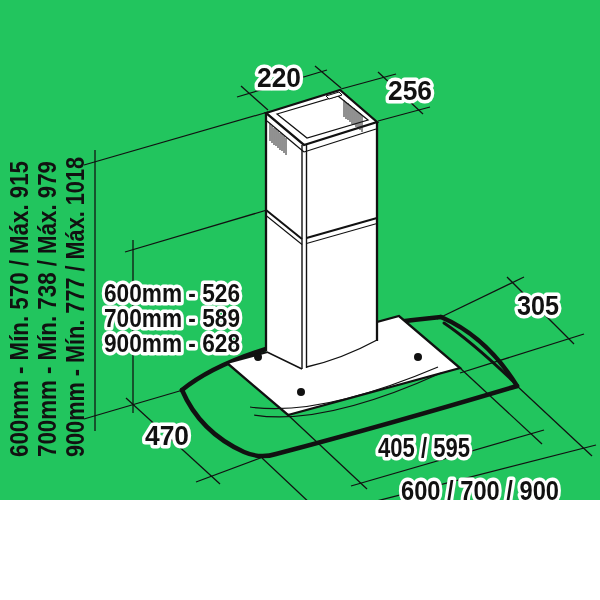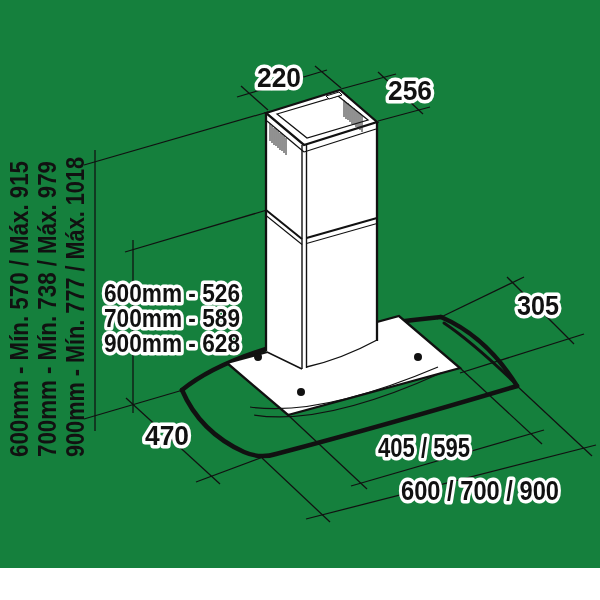--- a/index.html
+++ b/index.html
@@ -4,8 +4,8 @@
 <style>
   html, body { margin: 0; padding: 0; background: #ffffff; }
   .stage {
-    width: 600px; height: 568px; position: relative;
-    background: #15803d; overflow: hidden;
+    width: 600px; height: 500px; position: relative;
+    background: #22c55e; overflow: hidden;
     font-family: "Liberation Sans", sans-serif;
   }
   svg text {

